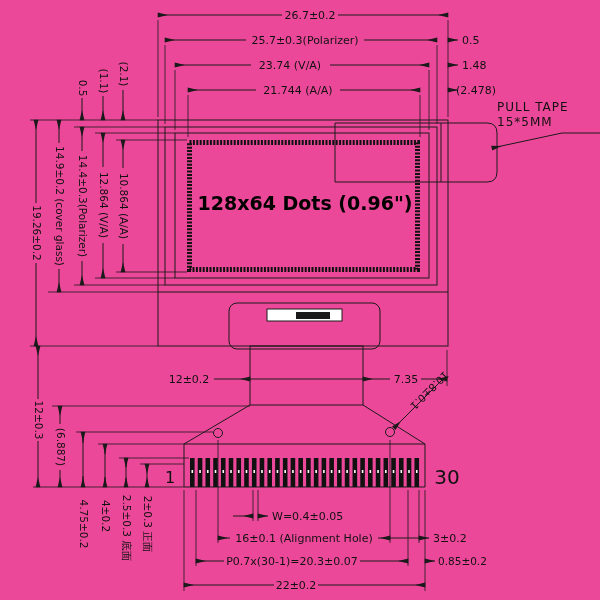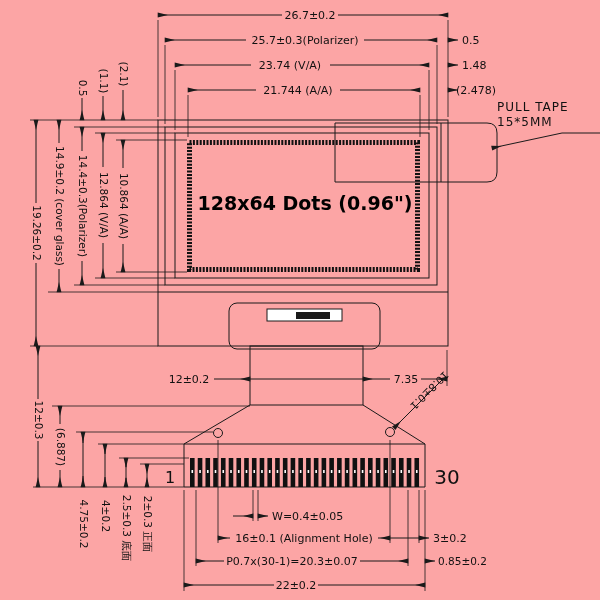--- a/index.html
+++ b/index.html
@@ -3,7 +3,7 @@
 <meta charset="utf-8">
 <style>
   html,body{margin:0;padding:0;background:#fff;}
-  .stage{position:relative;width:600px;height:600px;background:#fca5a5;overflow:hidden;
+  .stage{position:relative;width:600px;height:600px;background:#ec4899;overflow:hidden;
          font-family:"DejaVu Sans", sans-serif;}
   svg{position:absolute;left:0;top:0;}
   .ln{stroke:#1a1a1a;stroke-width:1;fill:none;}

